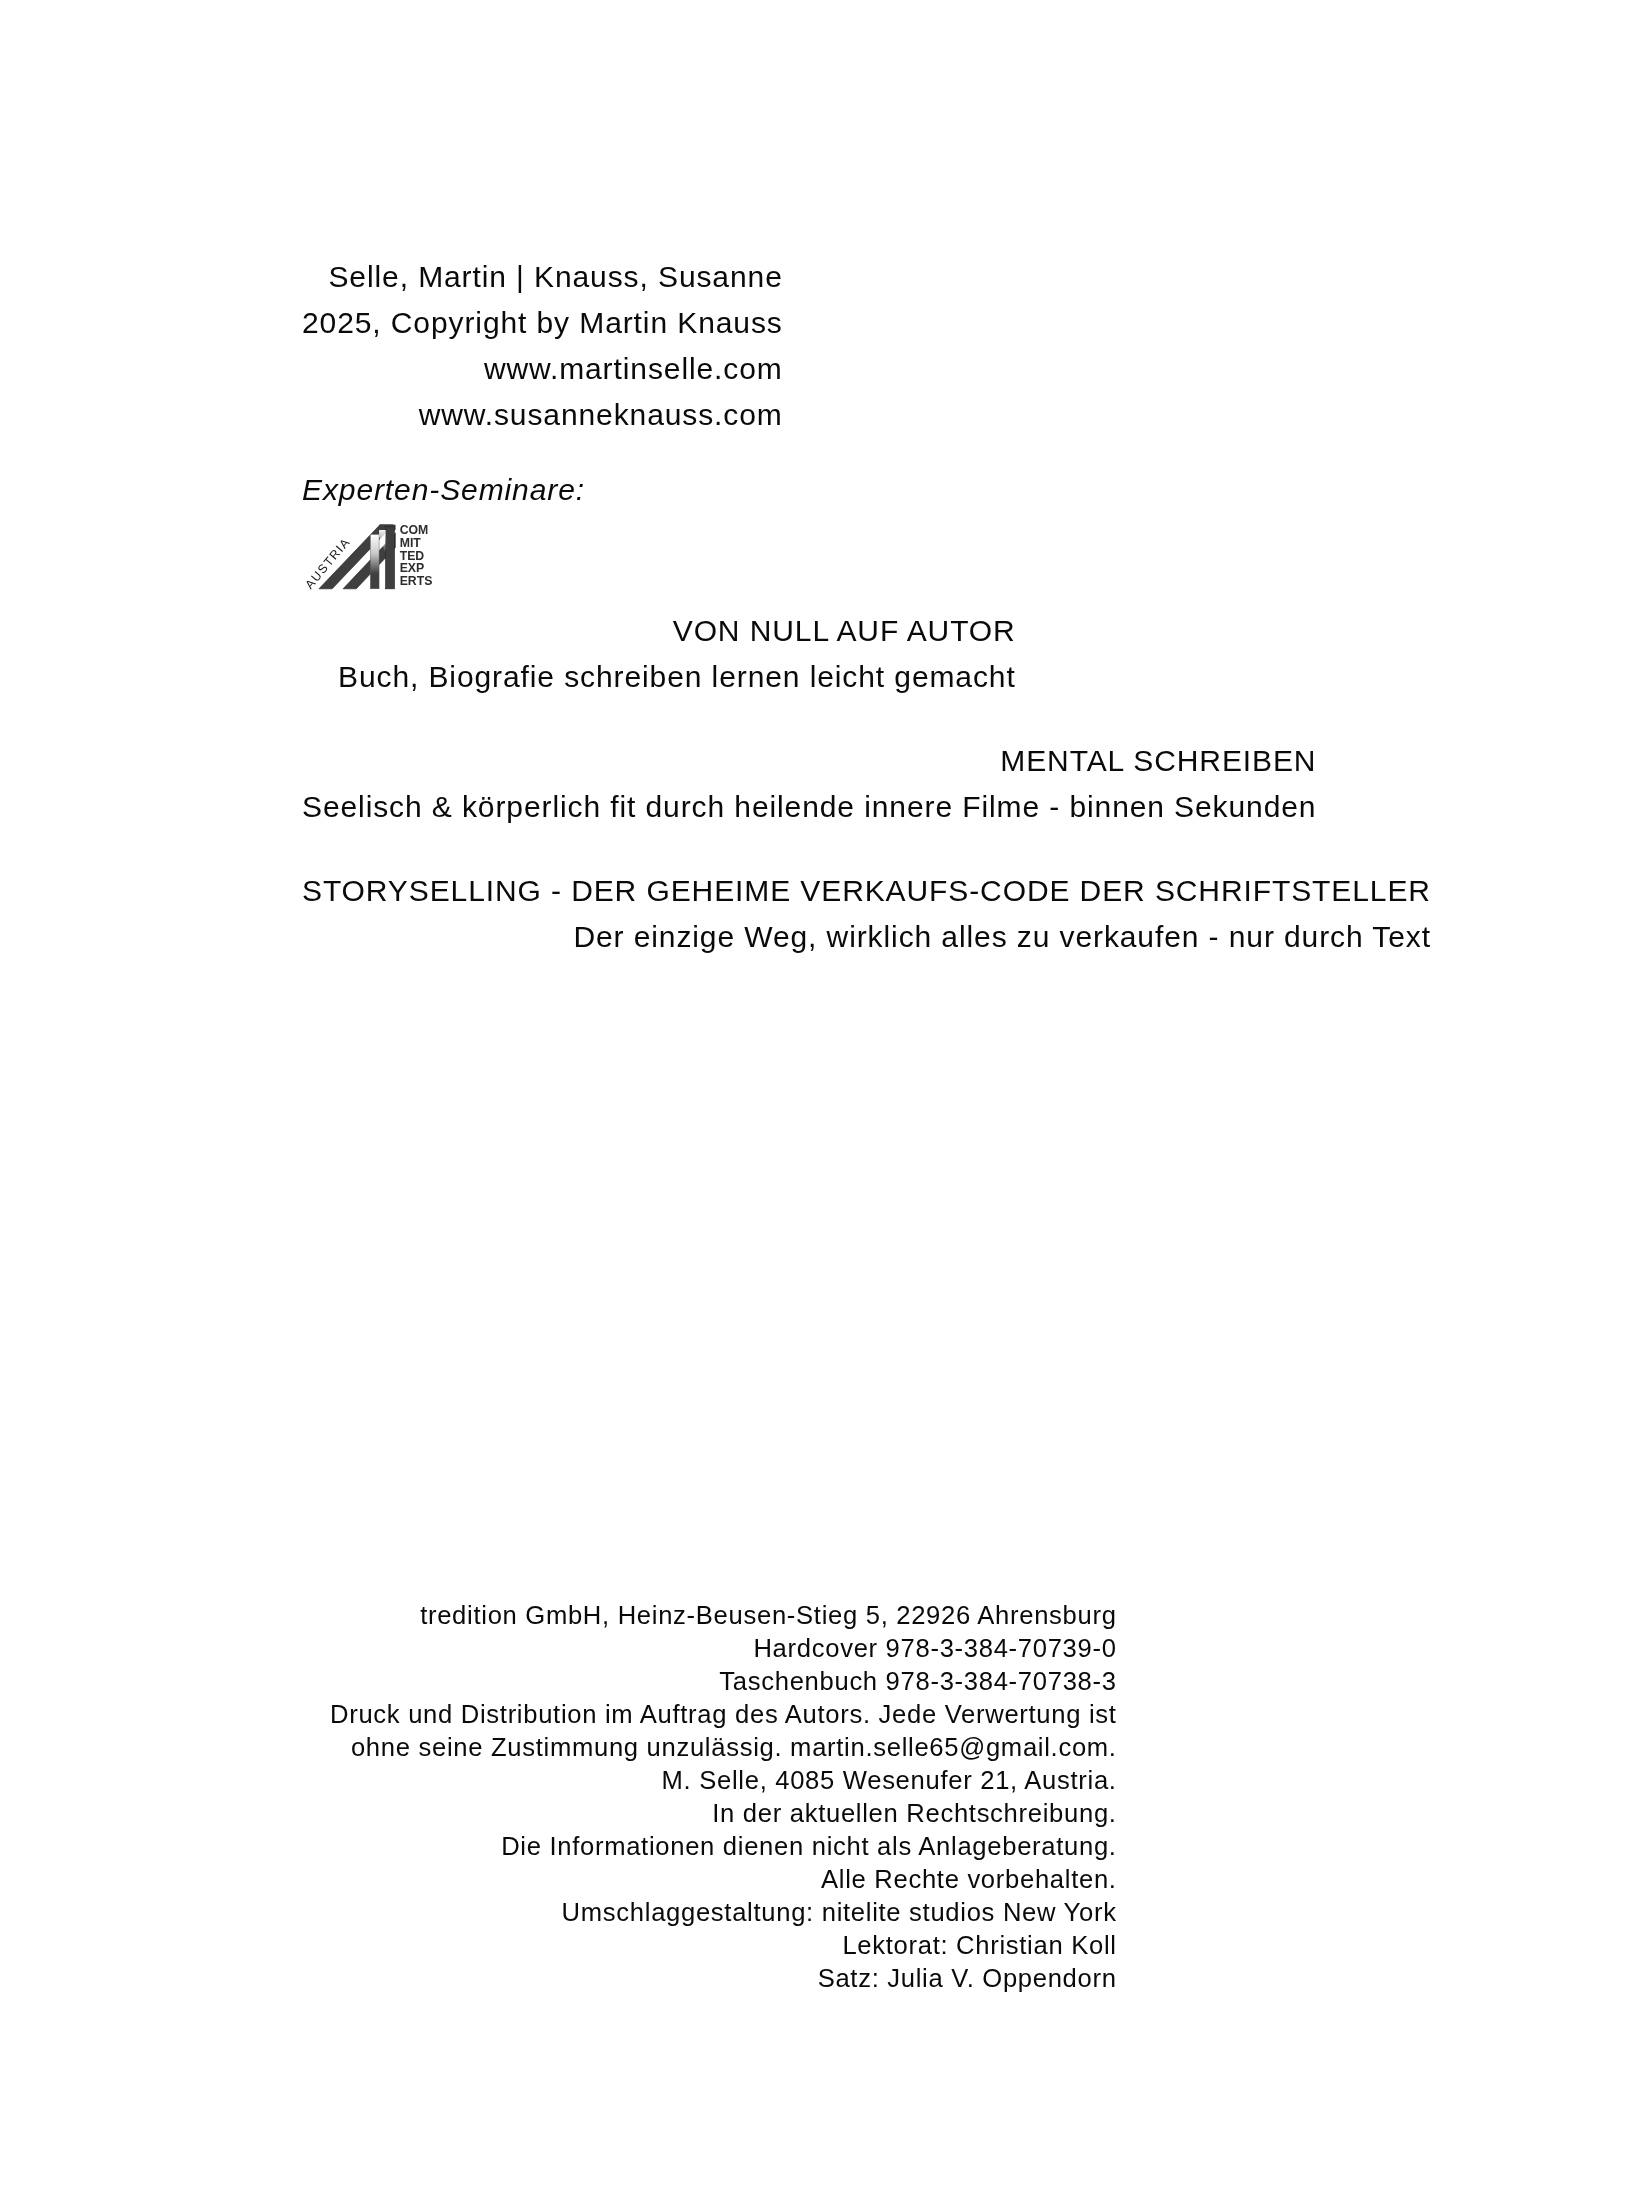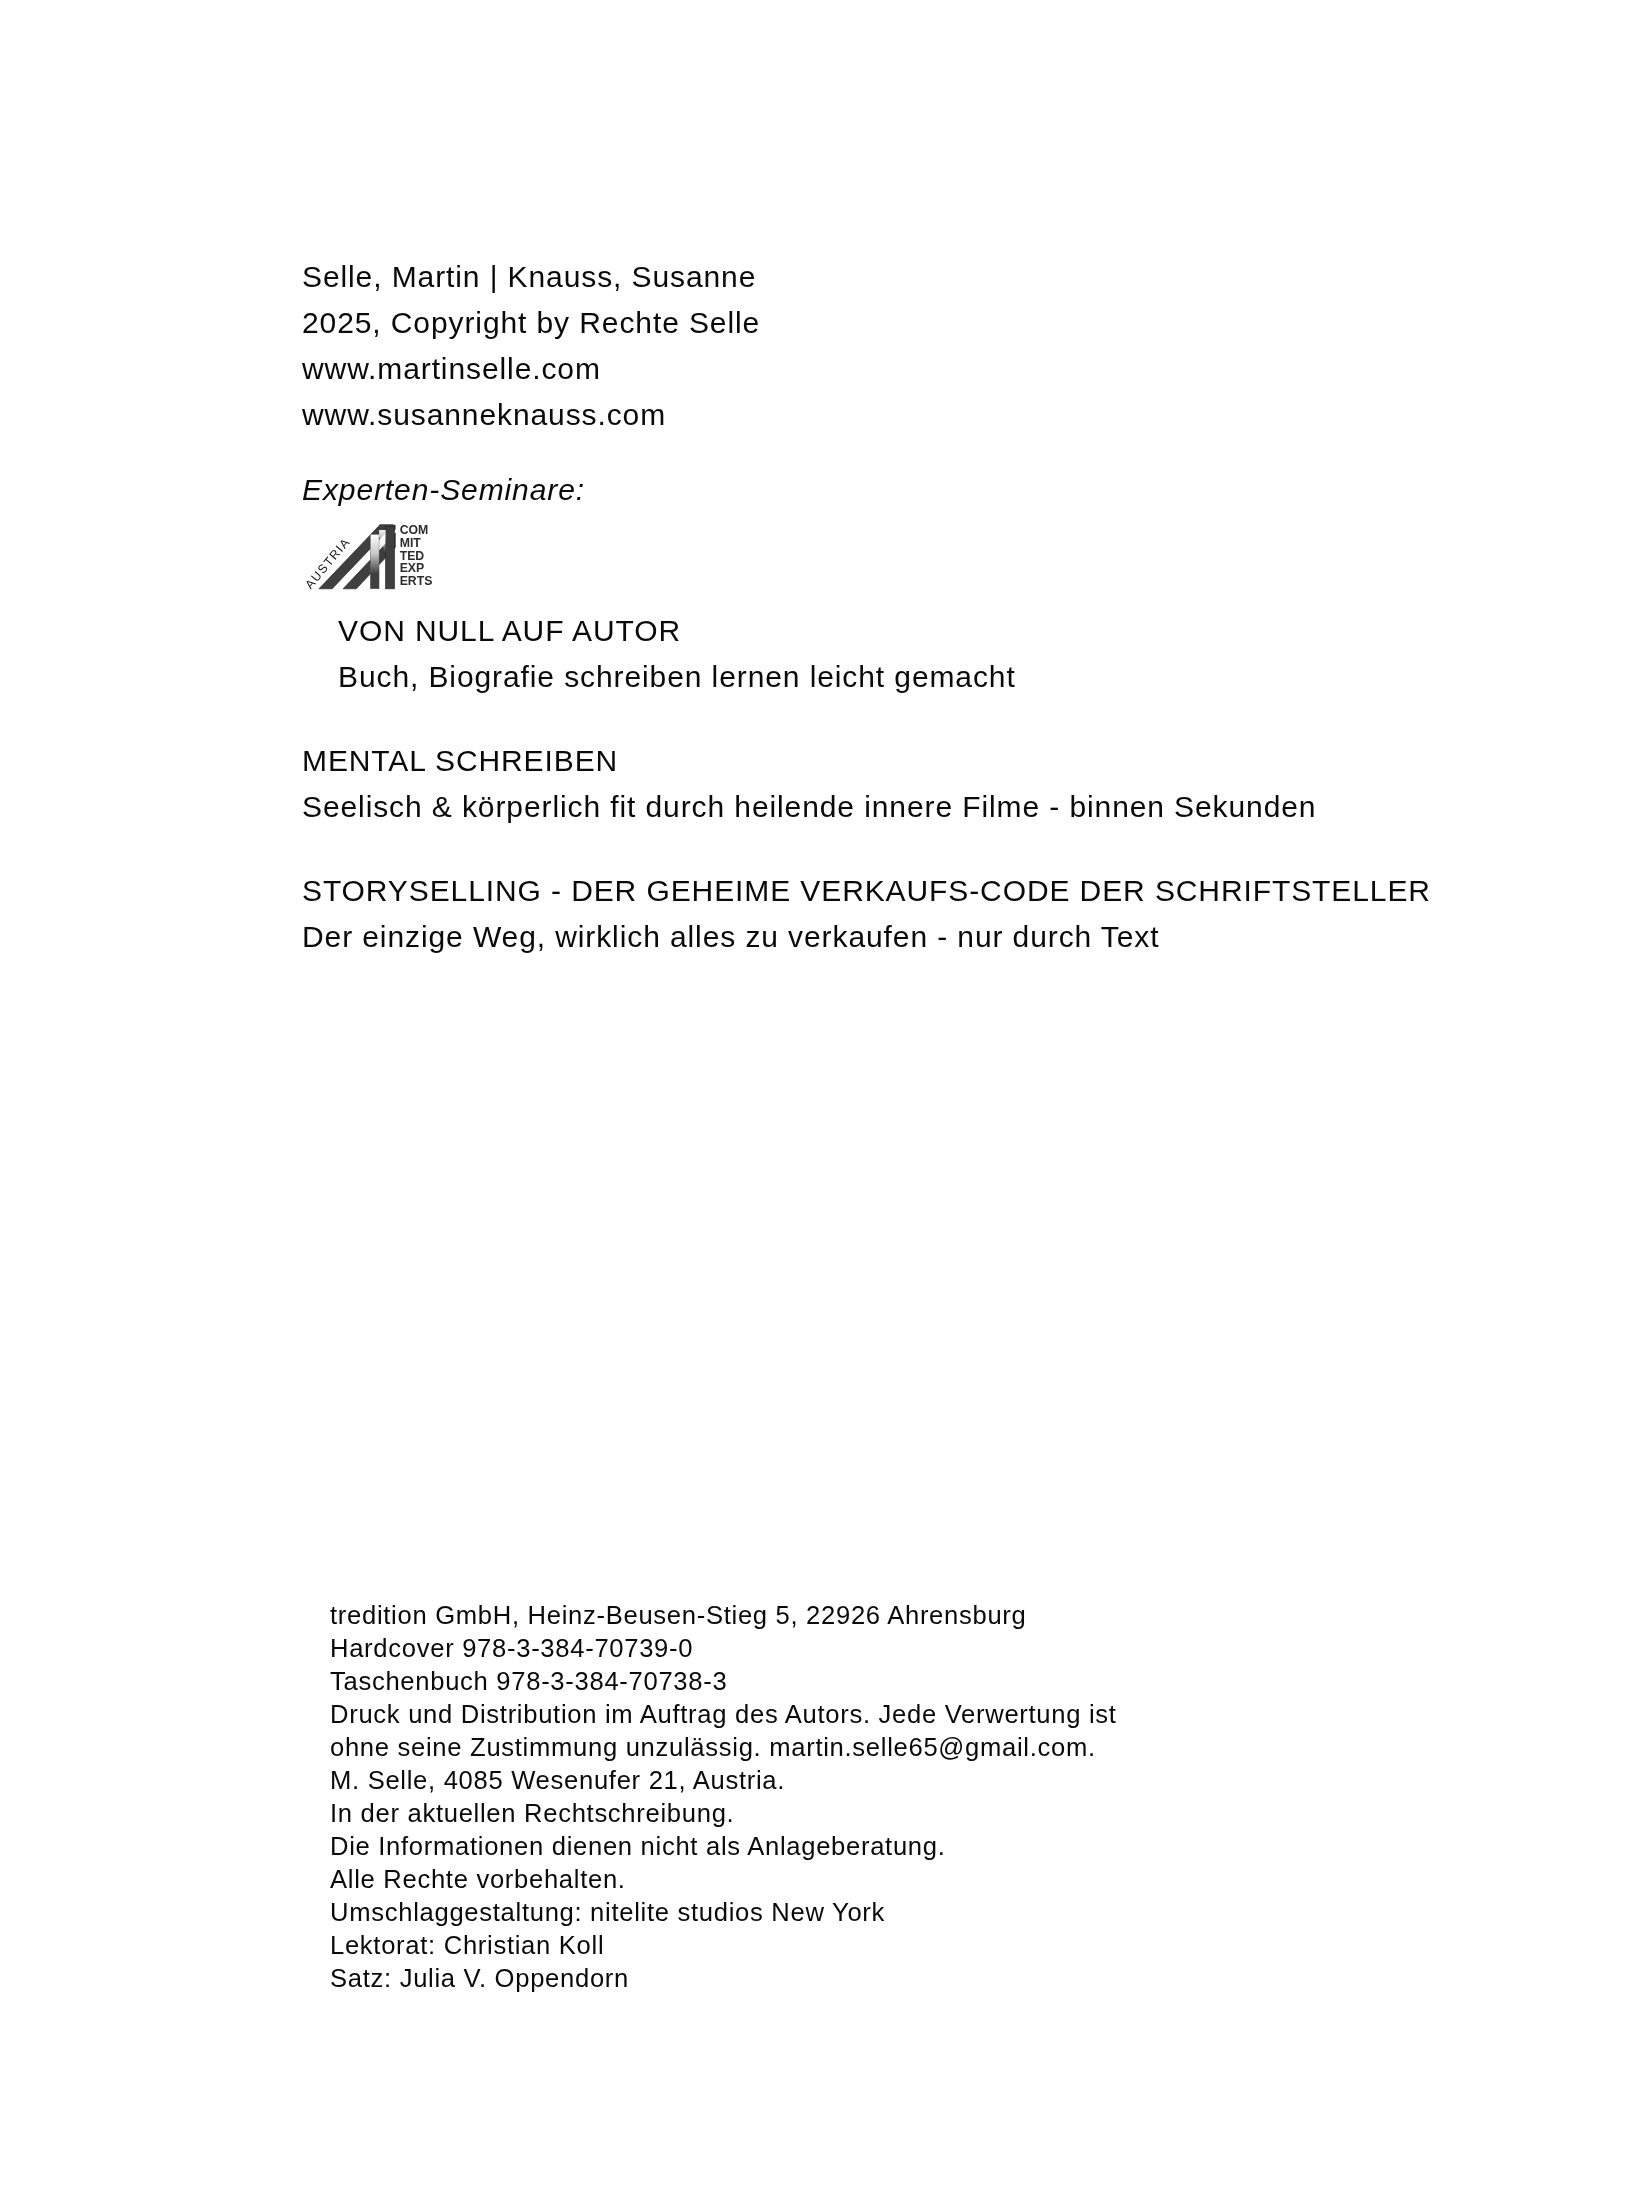--- a/index.html
+++ b/index.html
@@ -26,7 +26,7 @@
     white-space: nowrap;
     margin-left: 28px;
   }
-  .line { display: block; }
+  .line { display: block; text-align: right; }
   .logo-wrap { position: absolute; left: 304px; top: 523px; width: 137px; height: 68px; }
   .logo-stack-text {
     font-family: "Liberation Sans", sans-serif;

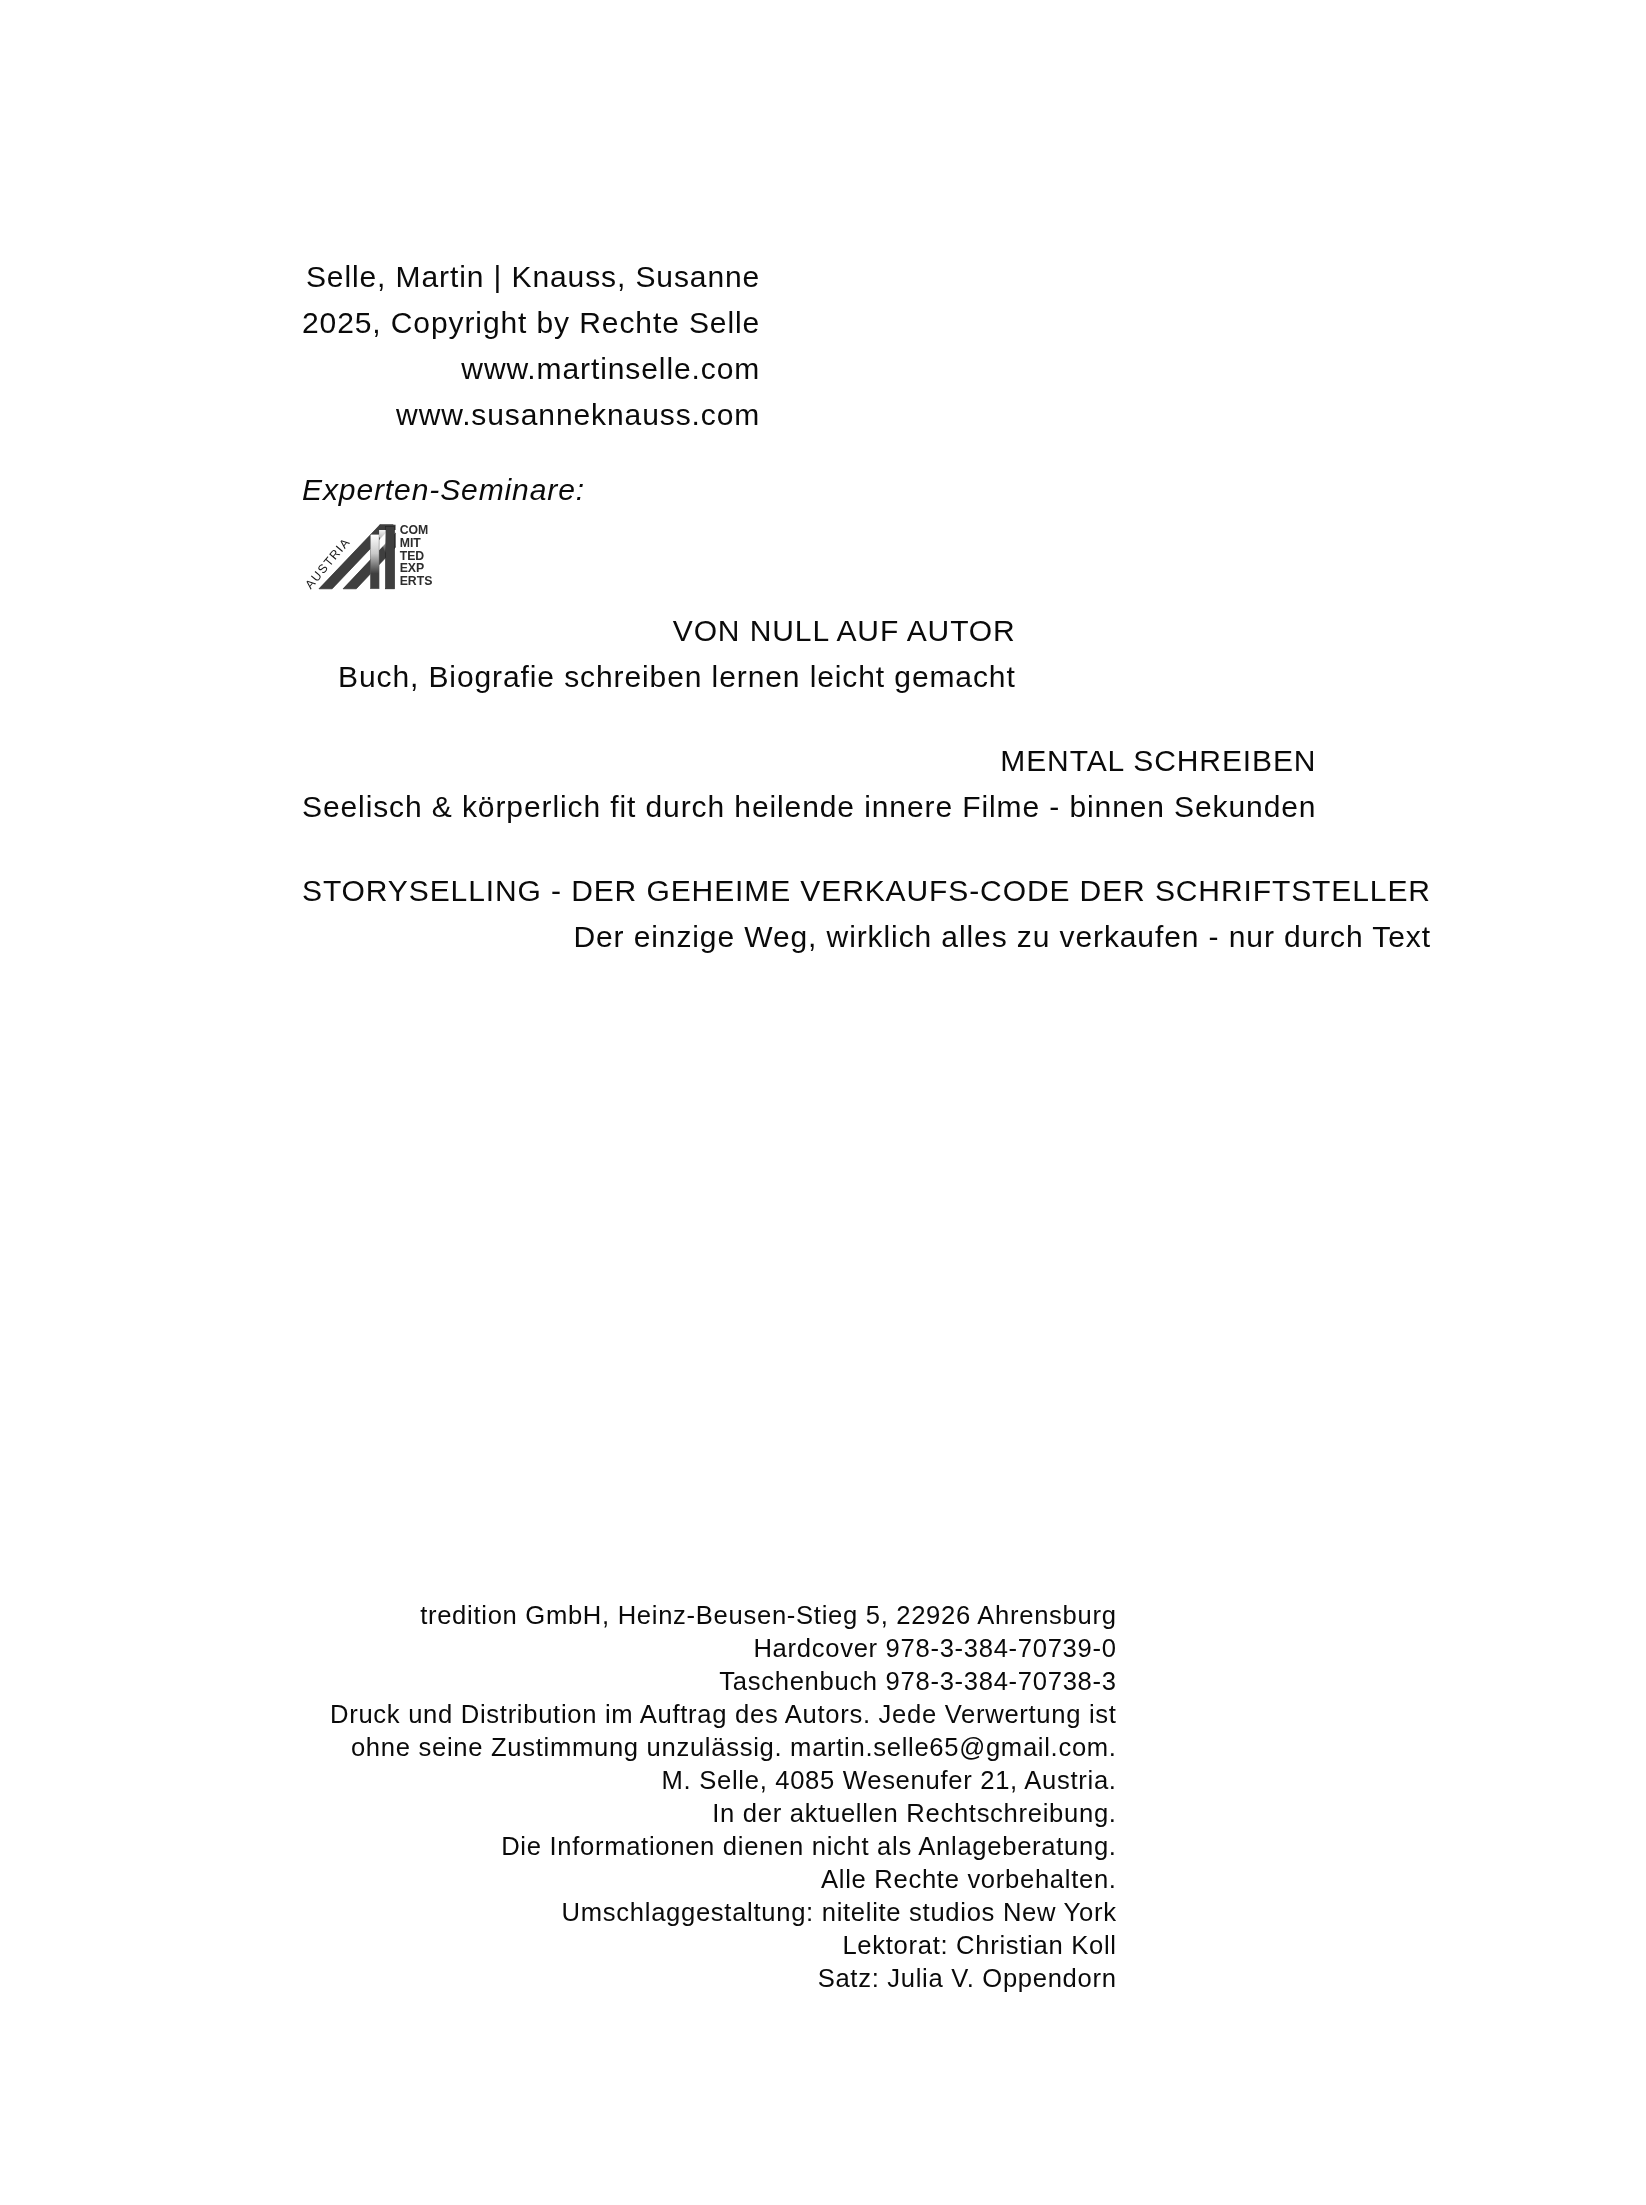--- a/index.html
+++ b/index.html
@@ -40,7 +40,7 @@
 
   <div class="abs body-text" style="top: 254px;">
     <span class="line">Selle, Martin | Knauss, Susanne</span>
-    <span class="line">2025, Copyright by Rechte Selle</span>
+    <span class="line">2025, Copyright by Martin Knauss</span>
     <span class="line">www.martinselle.com</span>
     <span class="line">www.susanneknauss.com</span>
   </div>

